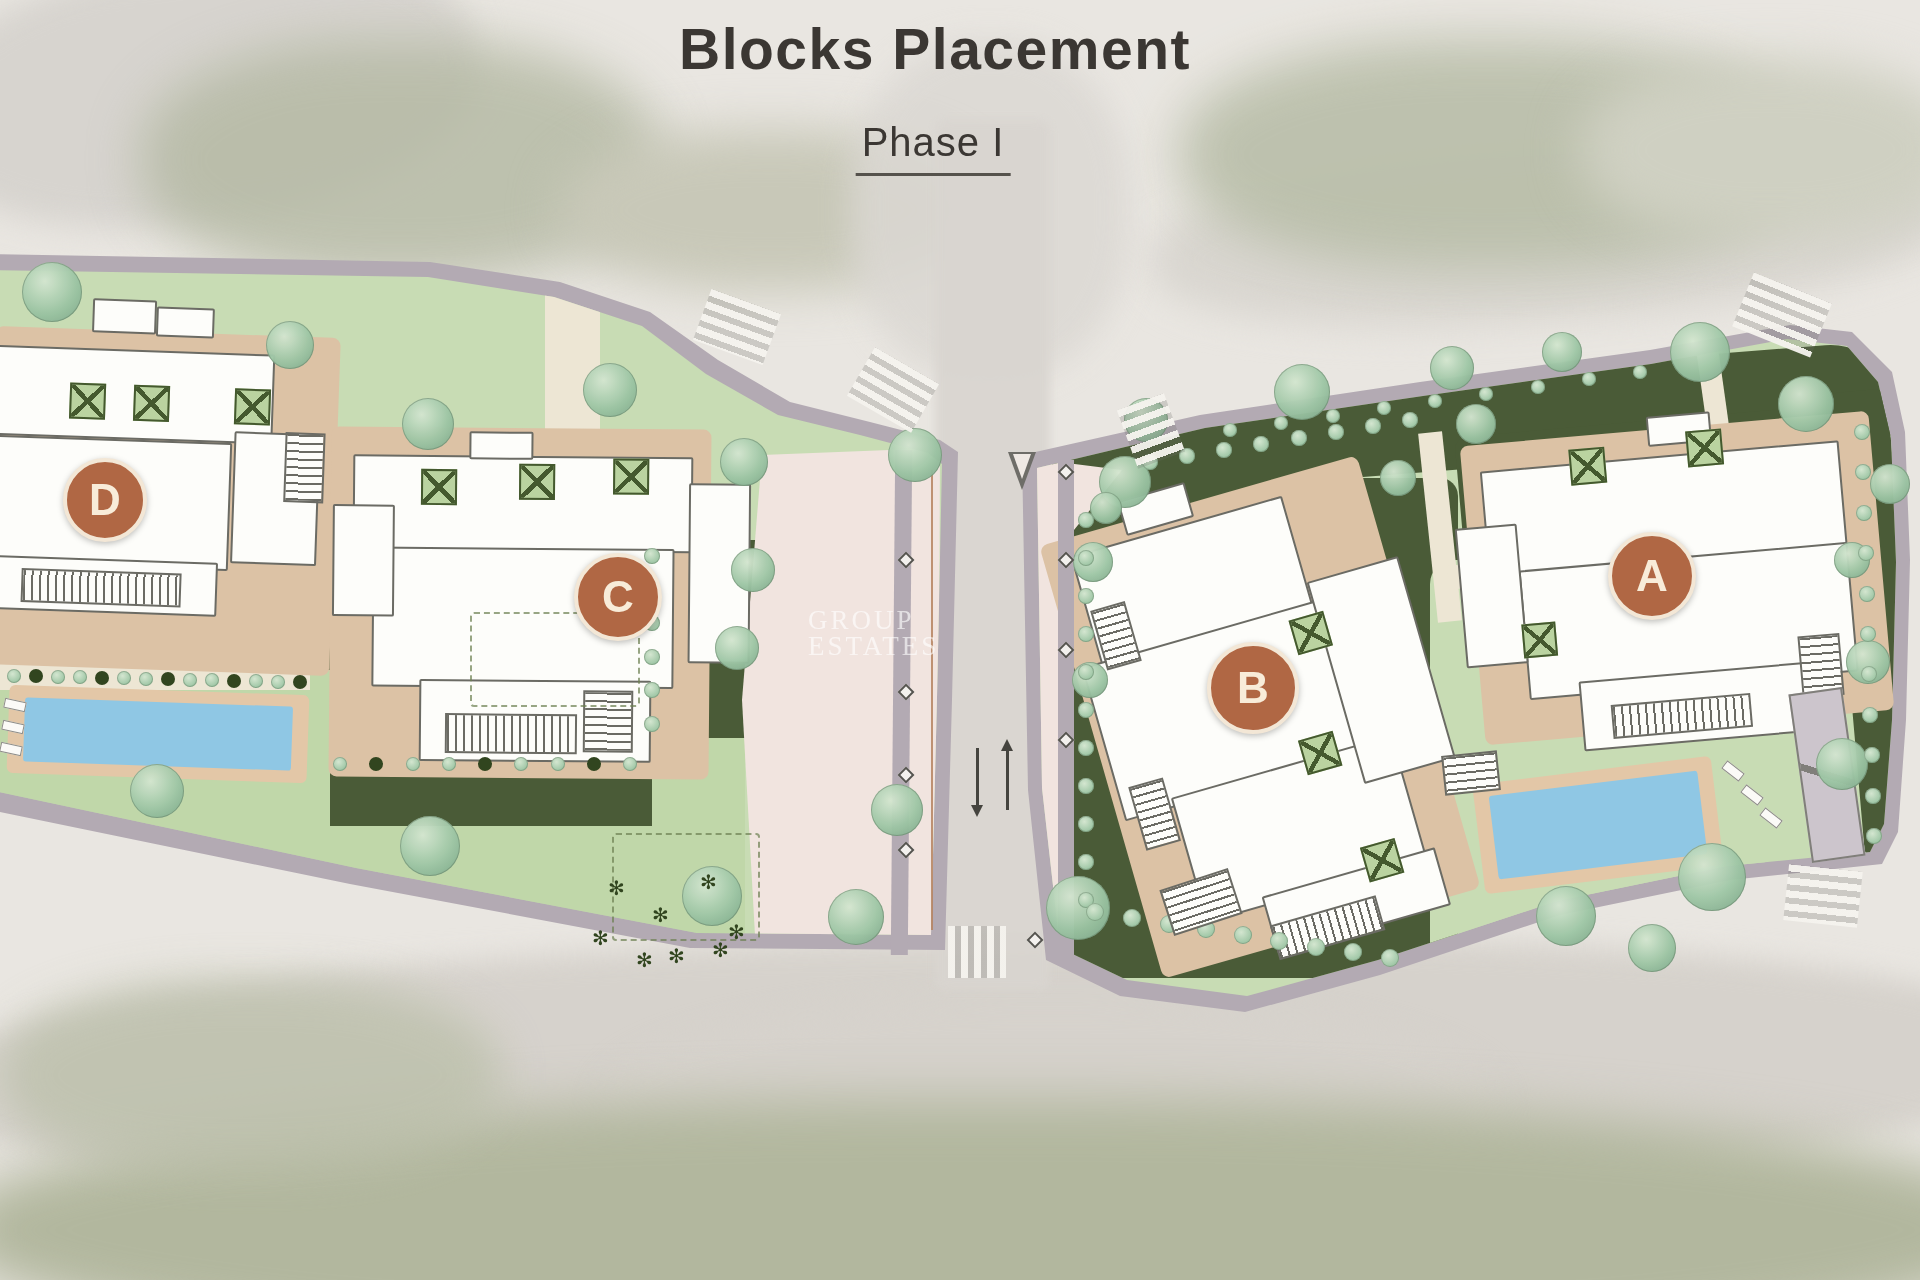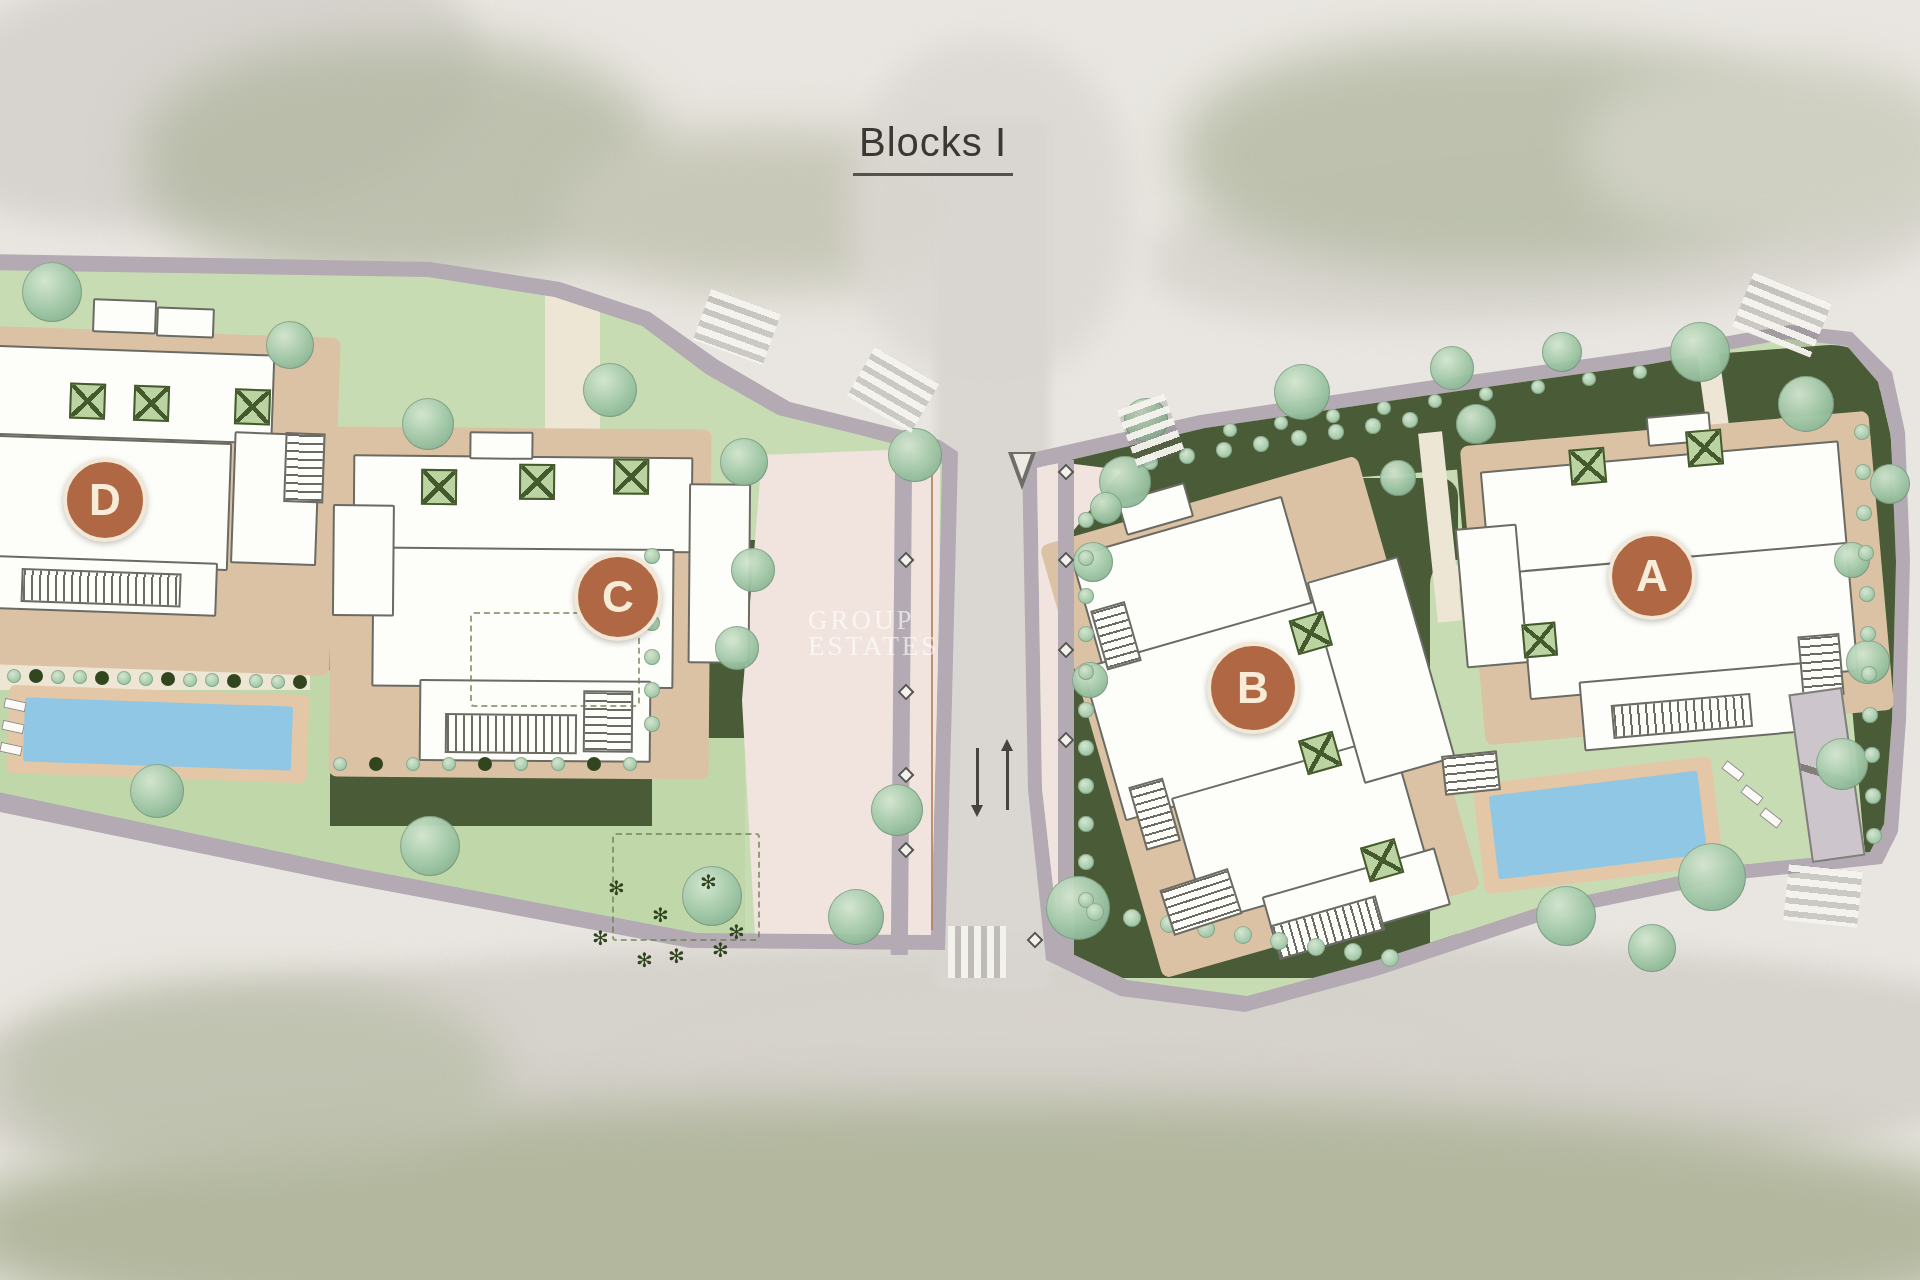--- a/index.html
+++ b/index.html
@@ -353,6 +353,7 @@
     </span>
   </div>
 
+  <div id="titlewrap">Blocks Placement</div>
   <div id="phasewrap">Blocks I</div>
 </div>
 

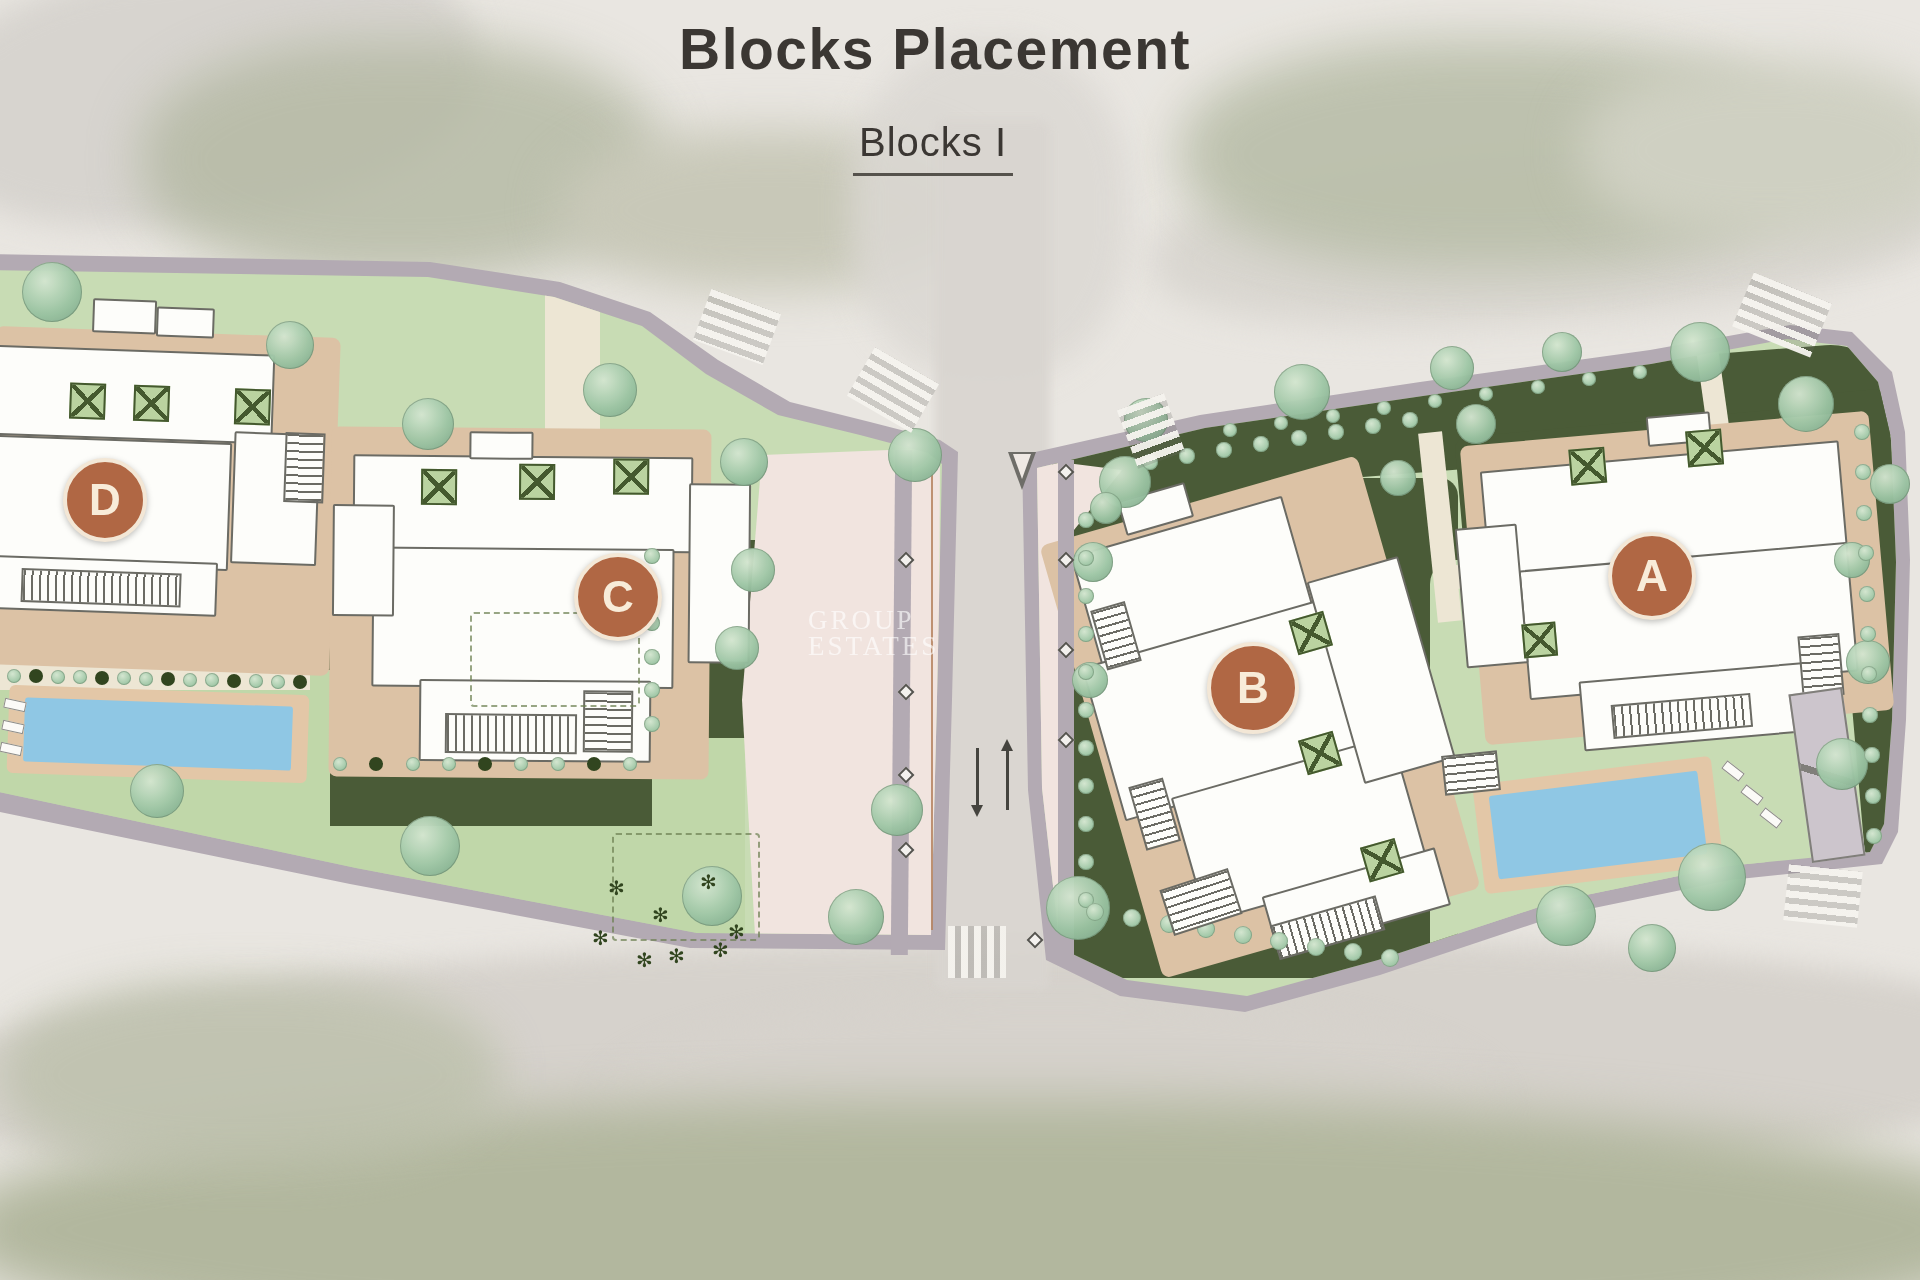--- a/index.html
+++ b/index.html
@@ -354,7 +354,7 @@
   </div>
 
   <div id="titlewrap">Blocks Placement</div>
-  <div id="phasewrap">Blocks I</div>
+  <div id="phasewrap">Phase I</div>
 </div>
 
 </body></html>

